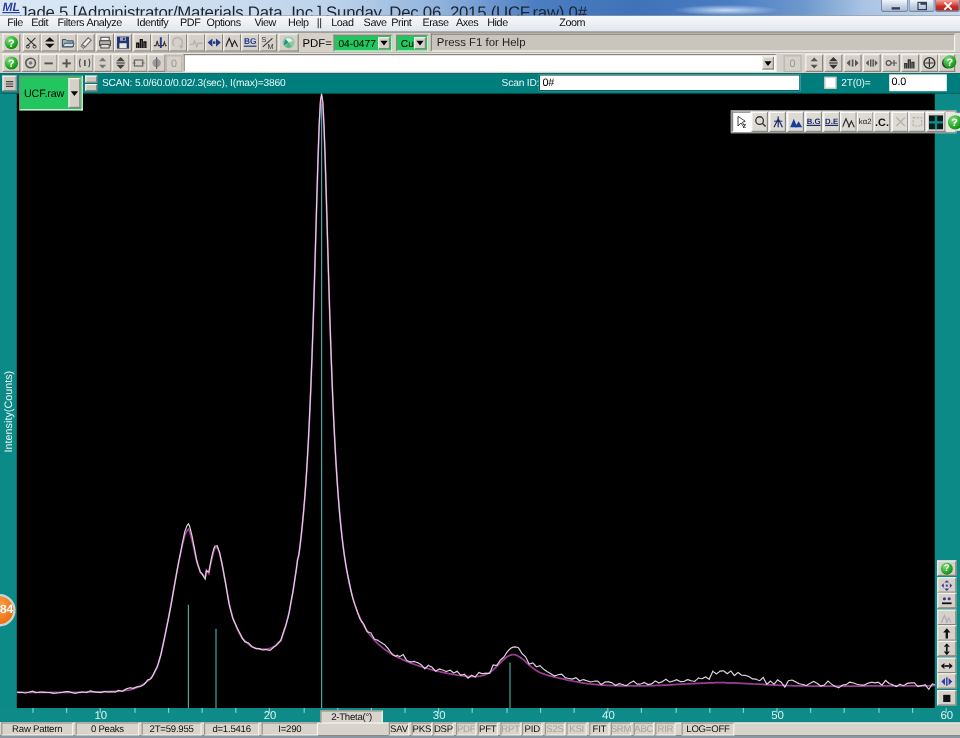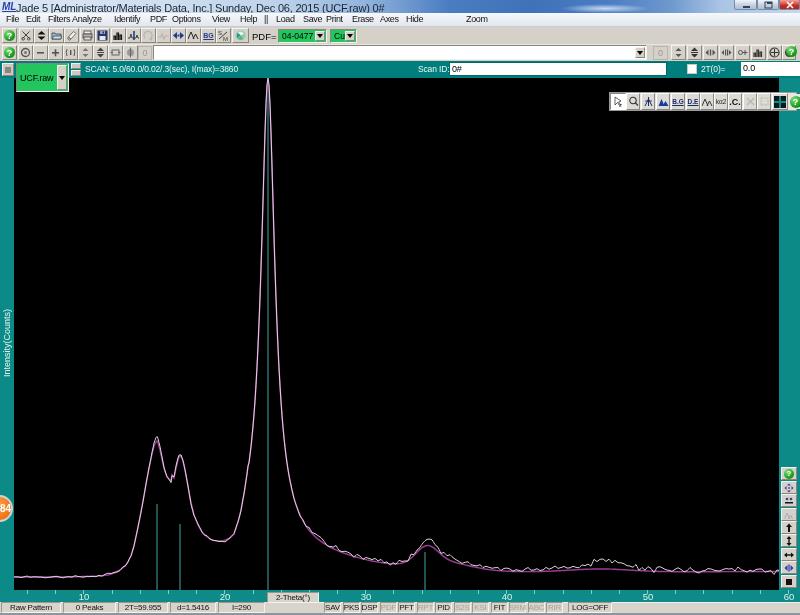--- a/index.html
+++ b/index.html
@@ -6,7 +6,7 @@
 #app{position:absolute;left:0;top:0;width:800px;height:615px;background:#000;font-size:10px}
 
 #title{left:0;top:0;width:800px;height:13px;background:linear-gradient(90deg,#dbe7f5 0%,#cfdff0 20%,#bdd2ea 35%,#8fb2dc 46%,#4b7dc2 56%,#3f72b8 66%,#4a7cc2 76%,#6f9ace 84%,#a9c4e4 90%,#c5d8ee 100%)}
-#title .ttext{left:16px;top:1.5px;font-size:11px;color:#1a2430;letter-spacing:-0.2px}
+#title .ttext{left:16px;top:1.5px;font-size:14px;color:#1a2430;letter-spacing:-0.2px}
 #mlicon{left:2px;top:1px;font-size:10px;font-weight:bold;font-style:italic;color:#2a3fa0;text-decoration:underline}
 .wbtn{top:0;height:10px;border:1px solid #7a8aa0;border-top:none;border-radius:0 0 2px 2px}
 

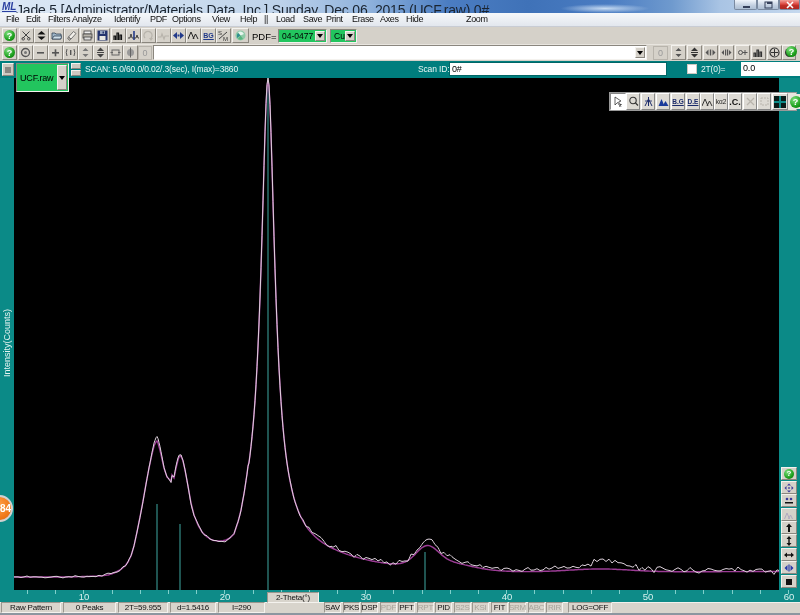--- a/index.html
+++ b/index.html
@@ -172,6 +172,7 @@
 <div class="abs" style="left:252px;top:31px;font-size:9.5px;color:#000">PDF=</div>
 <div class="abs combo" style="left:278px;top:29px;width:49px;height:14px;padding-left:3px">04-0477<div class="carr"></div></div>
 <div class="abs combo" style="left:330px;top:29px;width:27px;height:14px;padding-left:3px">Cu<div class="carr"></div></div>
+<div class="abs" style="left:359px;top:28px;width:437px;height:15px;background:#c9c5bd;border:1px solid;border-color:#8a867e #f4f2ee #f4f2ee #8a867e;font-size:9.5px;color:#222;line-height:14px;padding-left:4px">Press F1 for Help</div>
 <div class="abs tbar" style="top:44px;border-top:1px solid #e8e5df"></div>
 <div class="abs tbtn" style="left:2px;top:45px;width:15px">
       <div class="gsph">?</div>

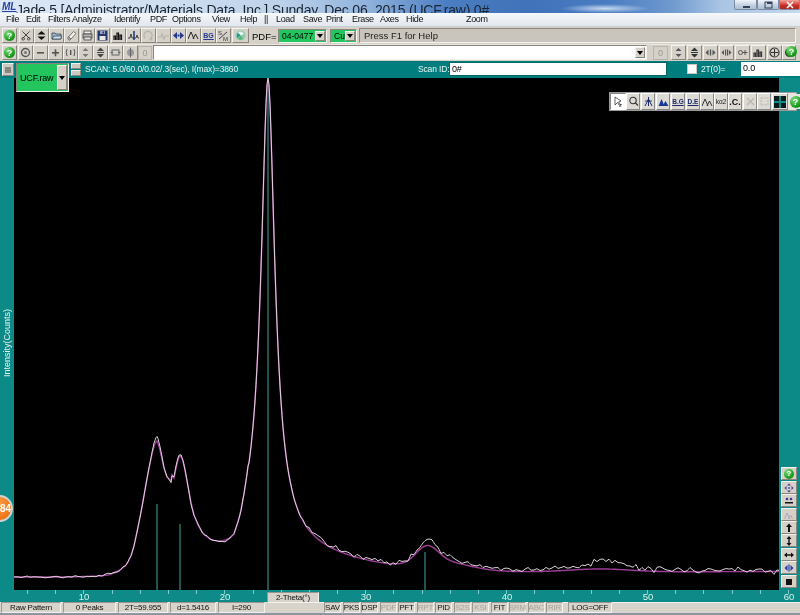--- a/index.html
+++ b/index.html
@@ -294,7 +294,7 @@
 <div class="abs" style="left:449px;top:1px;width:218px;height:14px;background:#fff;border:1px solid #066;color:#000;font-size:9px;line-height:13px;padding-left:2px">0#</div>
 <div class="abs" style="left:687px;top:3px;width:10px;height:10px;background:#fff;border:1px solid #cdc9c1"></div>
 <div class="abs" style="left:701px;top:3px;color:#e8f6f4">2T(0)=</div>
-<div class="abs" style="left:741px;top:1px;width:59px;height:14px;background:#fff;color:#000;font-size:9px;line-height:13px;padding-left:2px">0.0</div>
+<div class="abs" style="left:741px;top:1px;width:48px;height:14px;background:#fff;color:#000;font-size:9px;line-height:13px;padding-left:2px">0.0</div>
 </div>
 <svg class="abs" style="left:0;top:78px" width="800" height="512" viewBox="0 0 800 512">
       <line x1="157" y1="426" x2="157" y2="512" stroke="#3fa8a2" stroke-width="1"></line>

